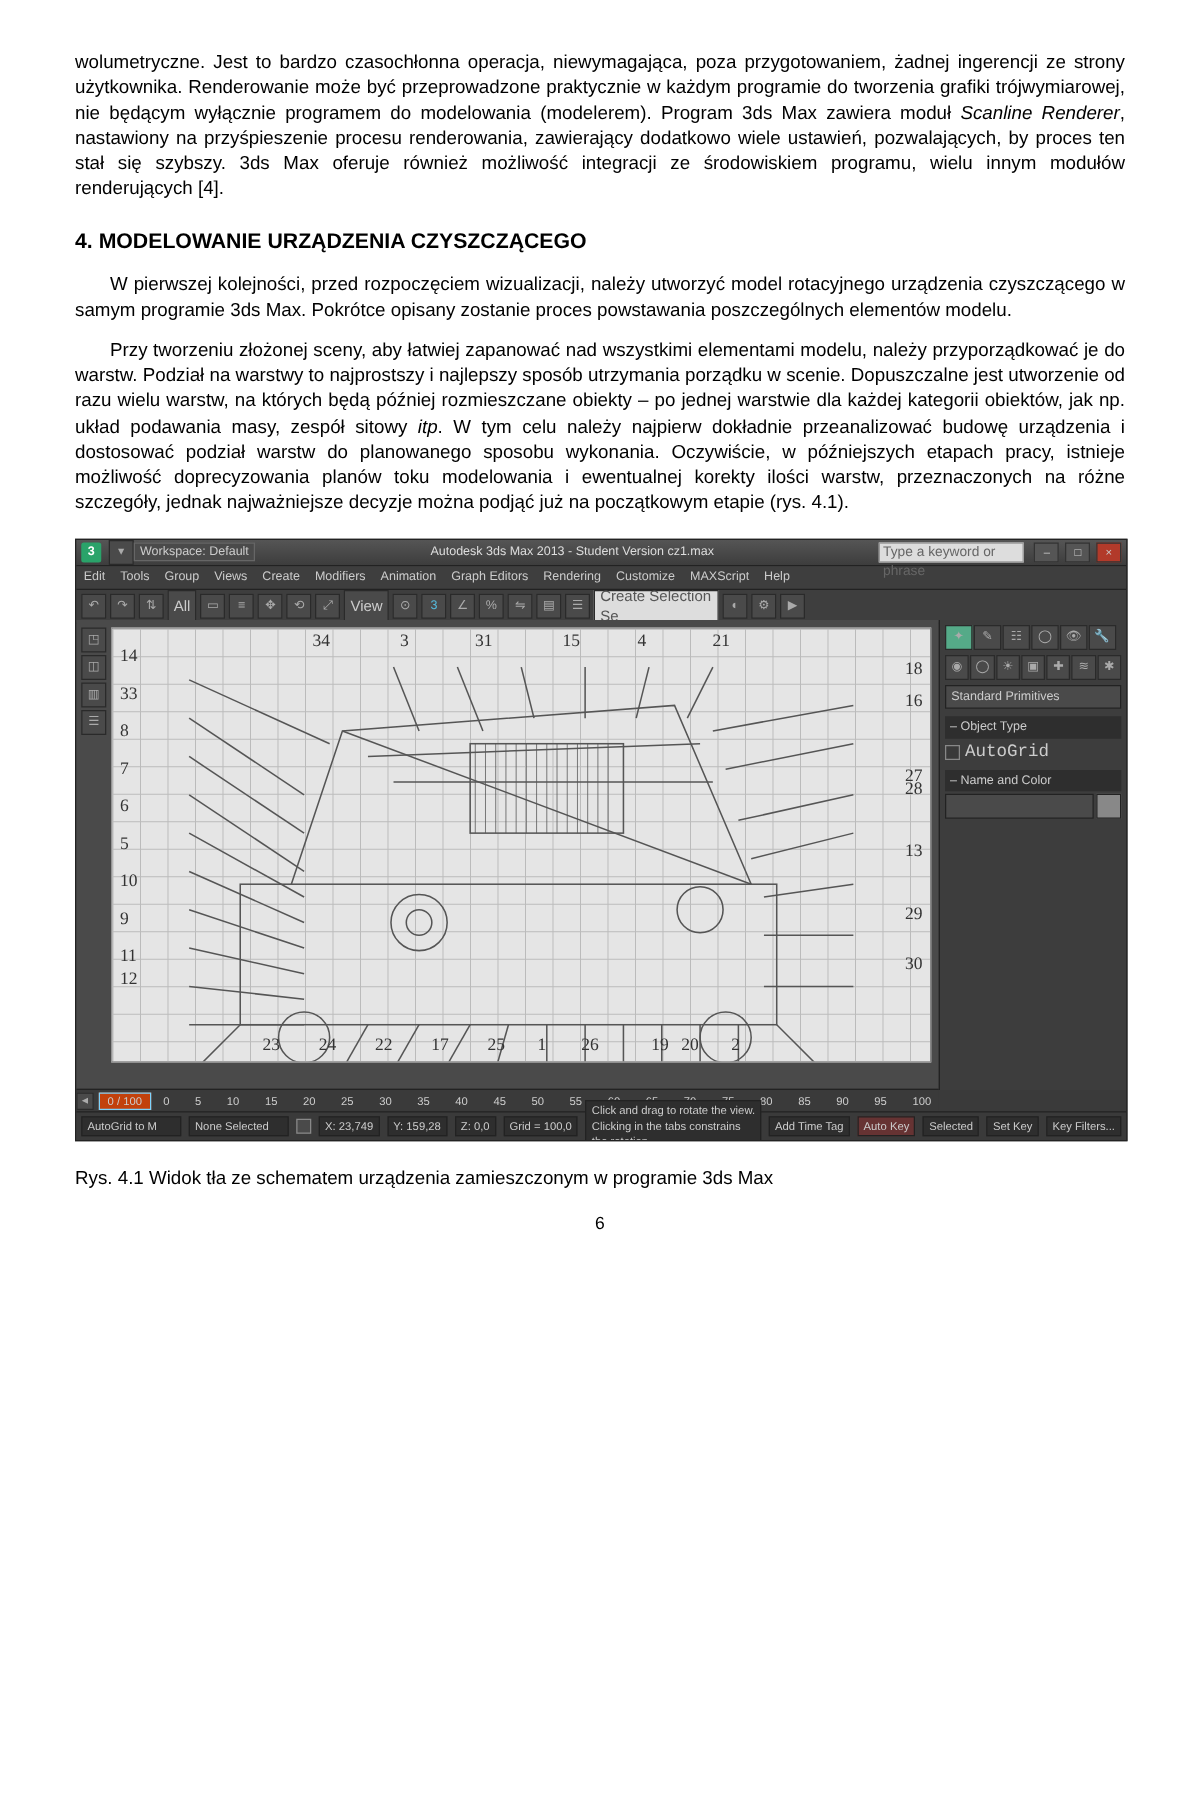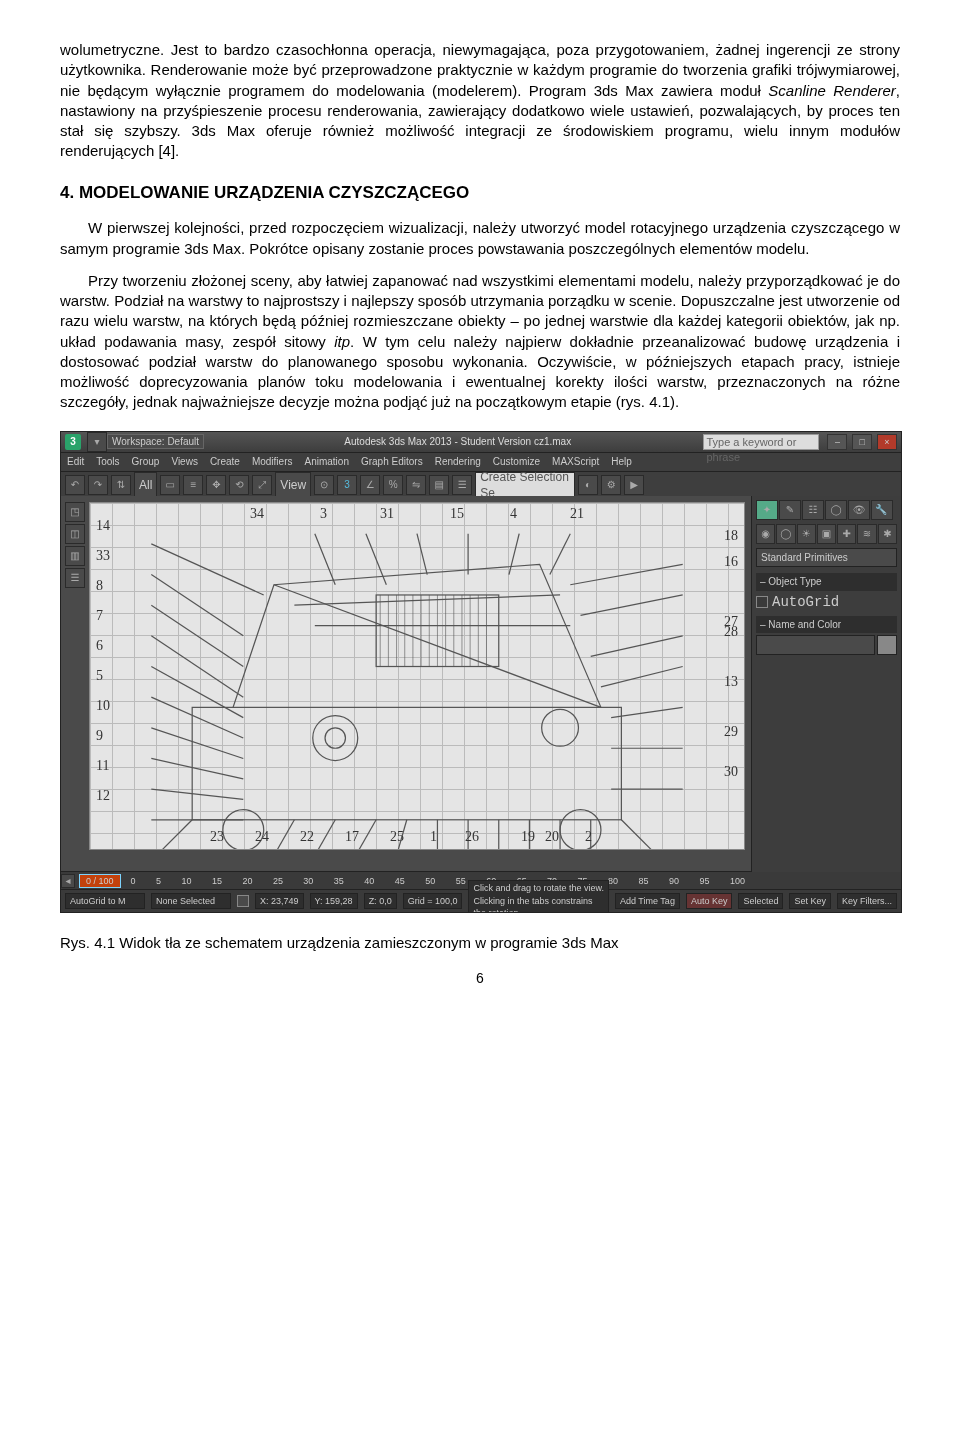--- a/index.html
+++ b/index.html
@@ -316,7 +316,7 @@
         <span class="num-label" style="left:6px;top:194px;">10</span>
         <span class="num-label" style="left:6px;top:224px;">9</span>
         <span class="num-label" style="left:6px;top:254px;">11</span>
-        <span class="num-label" style="left:6px;top:284px;">12</span>
+        <span class="num-label" style="left:6px;top:272px;">12</span>
 
         <span class="num-label" style="top:2px;left:160px;">34</span>
         <span class="num-label" style="top:2px;left:230px;">3</span>

